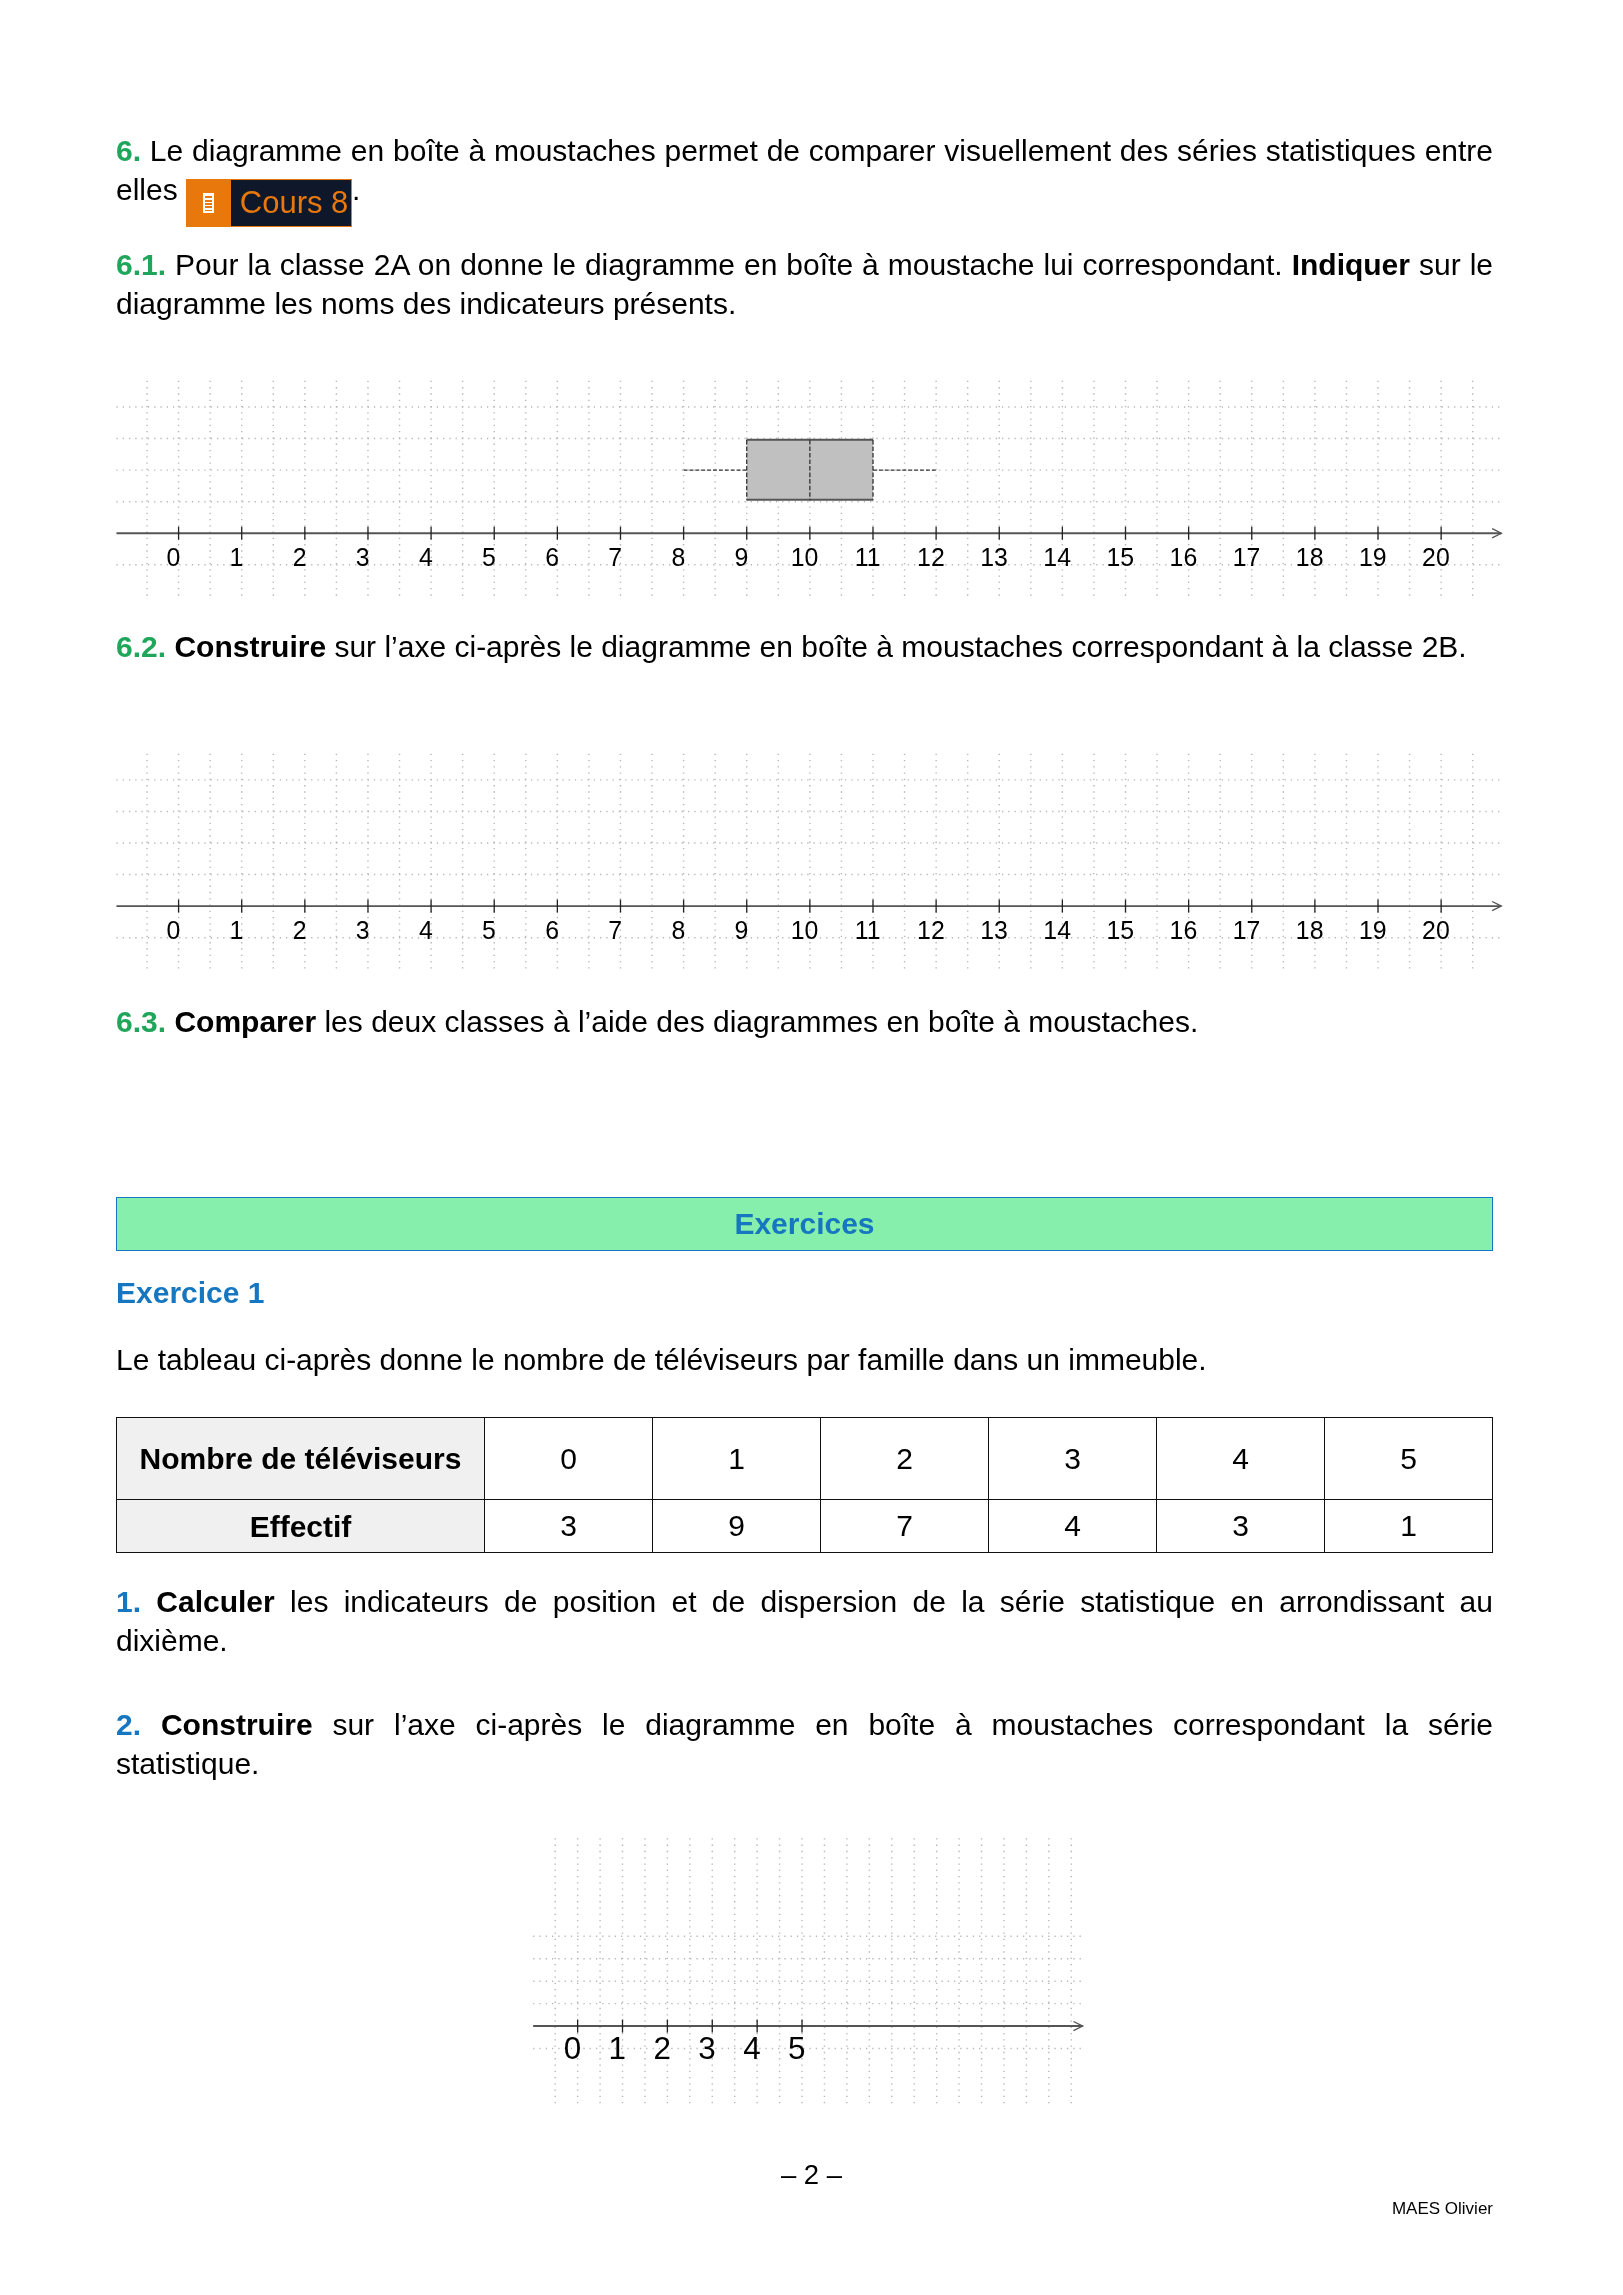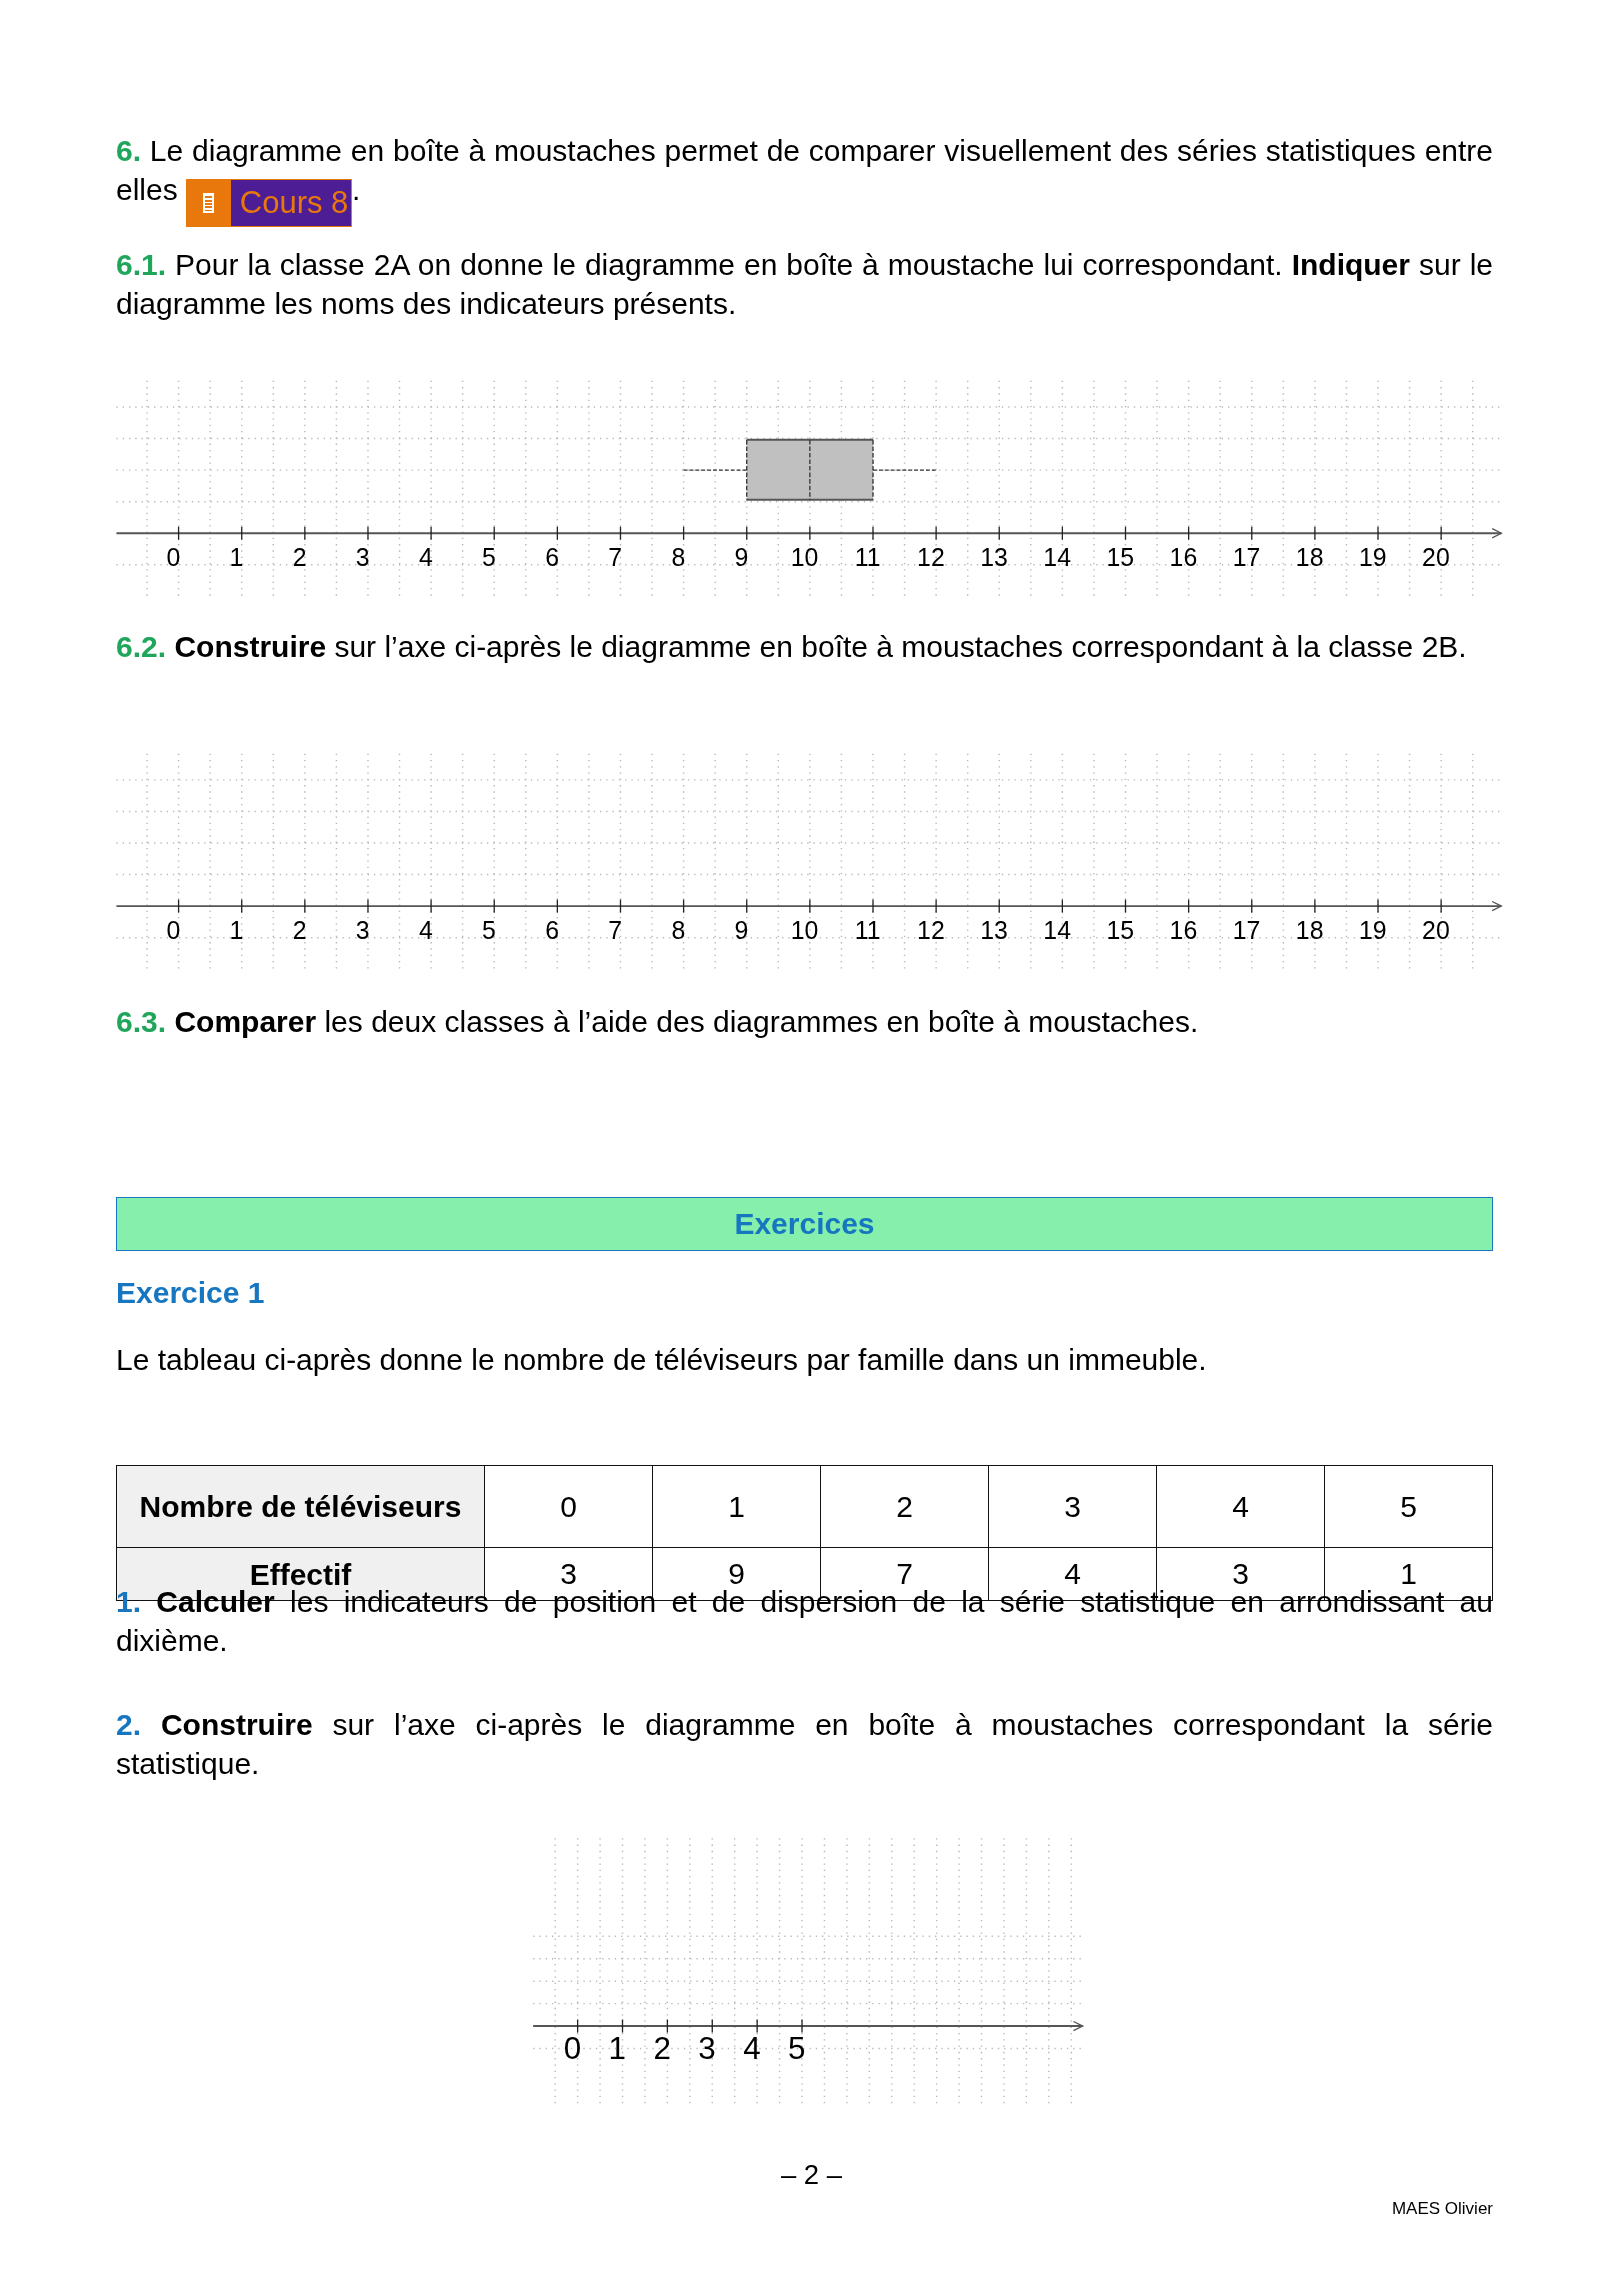--- a/index.html
+++ b/index.html
@@ -11,7 +11,7 @@
   .num-blue { color: #1676c0; font-weight: bold; }
   .b { font-weight: bold; }
   .badge { display: inline-flex; align-items: stretch; height: 46px; vertical-align: -13px;
-           border: 1.3px solid #e8780c; background: #4c1d95; margin-left: 7.9px; }
+           border: 1.3px solid #e8780c; background: #0f172a; margin-left: 7.9px; }
   .badge .ic { width: 44px; background: #e8780c; display: flex; align-items: center; justify-content: center; }
   .badge .ic .doc { width: 11.8px; height: 19.6px; border: 2px solid #fff; box-sizing: border-box;
        background: repeating-linear-gradient(#fff 0 1.3px, transparent 1.3px 3.3px); }

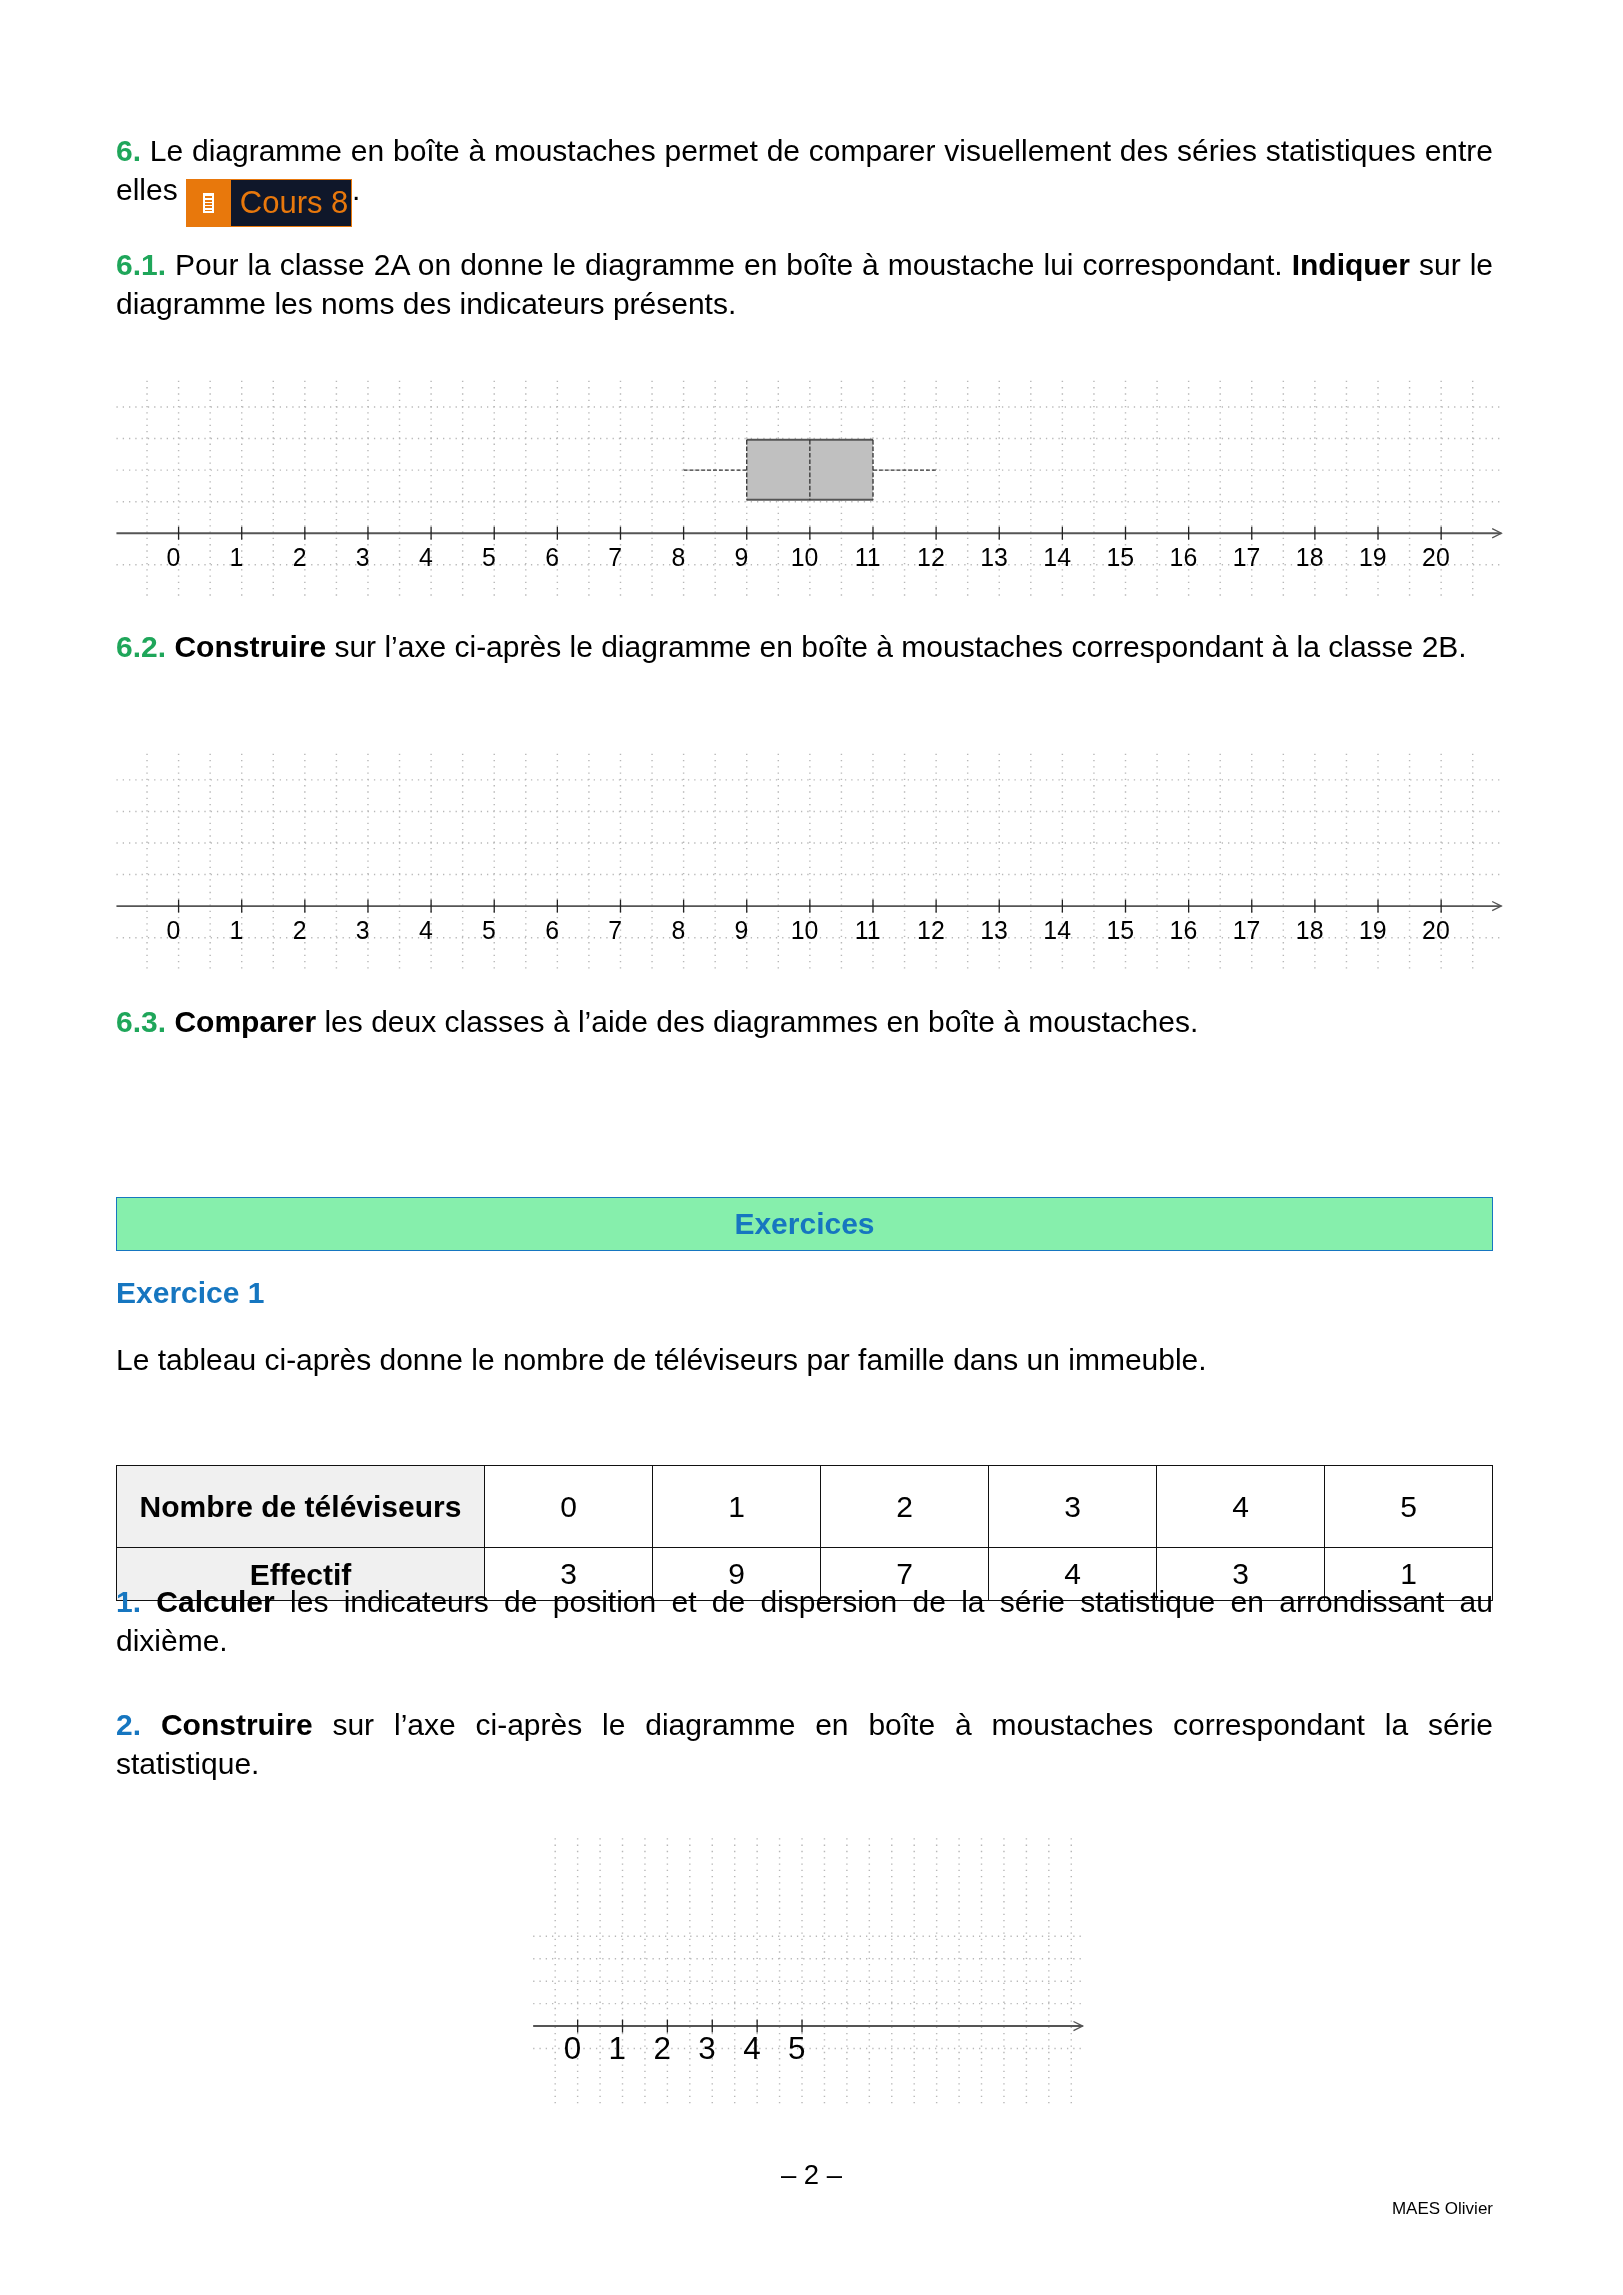--- a/index.html
+++ b/index.html
@@ -23,7 +23,7 @@
             color: #1676c0; font-weight: bold; font-size: 30px; }
   .ex-title { position: absolute; left: 116px; top: 1276px; color: #1676c0; font-weight: bold; font-size: 30px; }
   table.tv { position: absolute; left: 116px; top: 1417px; width: 1377px; border-collapse: collapse;
-             font-size: 30px; margin-top: 48px; }
+             font-size: 30px; }
   table.tv td { border: 1.3px solid #111; text-align: center; padding: 0; }
   table.tv td.hd { background: #f0f0f0; font-weight: bold; width: 367px; line-height: 37px; }
   table.tv tr.r1 td { height: 81px; }

